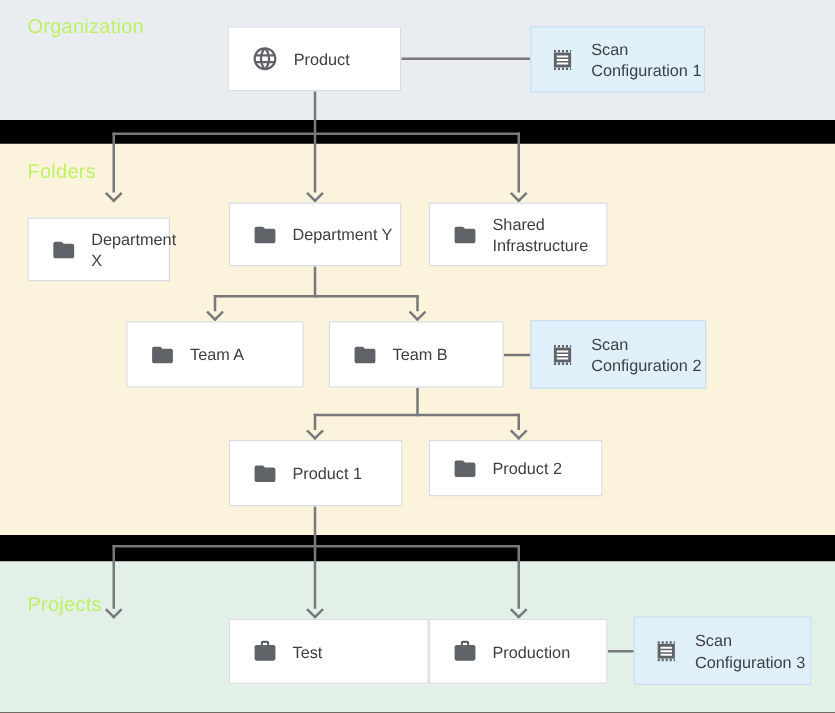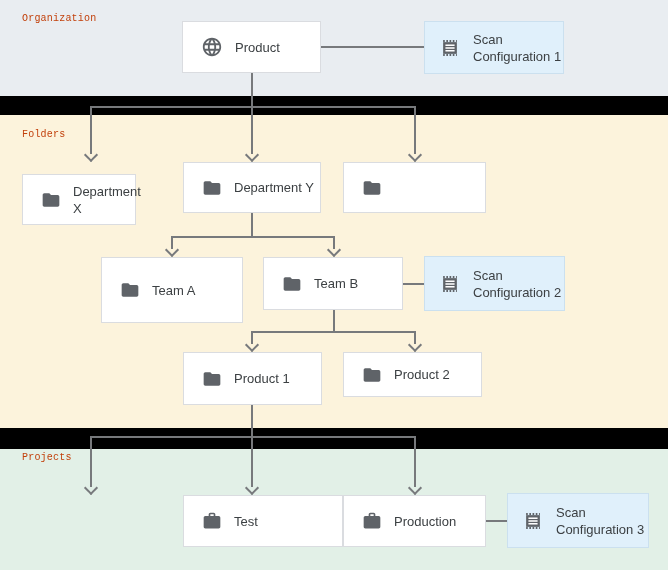--- a/index.html
+++ b/index.html
@@ -11,7 +11,7 @@
   .sec-org{top:0;height:96px;background:#E9EDF1;}
   .sec-folders{top:115px;height:313px;background:#FCF3DC;}
   .sec-projects{top:449px;height:121px;background:#E2F0E7;}
-  .sec-label{position:absolute;font-size:10px;color:#c2410c;letter-spacing:.2px;font-family:Liberation Mono, monospace;}
+  .sec-label{position:absolute;font-size:16px;color:#bef264;letter-spacing:.2px;}
 
   
   .node{position:absolute;display:flex;align-items:center;gap:12px;

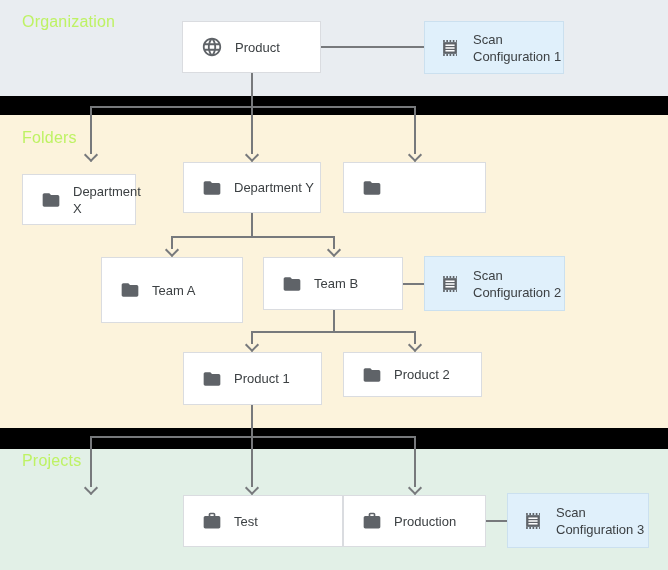--- a/index.html
+++ b/index.html
@@ -127,6 +127,7 @@
     <svg class="ic">
         <use href="#i-folder"></use>
       </svg>
+    <span class="nlabel">Shared Infrastructure</span>
   </div>
 
   <div class="node" style="left:101px;top:257px;width:142px;height:66px">

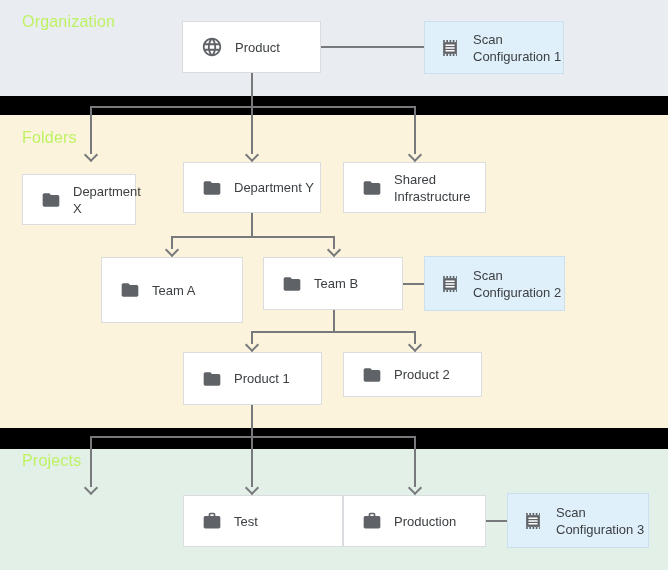--- a/index.html
+++ b/index.html
@@ -130,7 +130,7 @@
     <span class="nlabel">Shared Infrastructure</span>
   </div>
 
-  <div class="node" style="left:101px;top:257px;width:142px;height:66px">
+  <div class="node" style="left:101px;top:257px;width:142px;height:53px">
     <svg class="ic">
         <use href="#i-folder"></use>
       </svg>

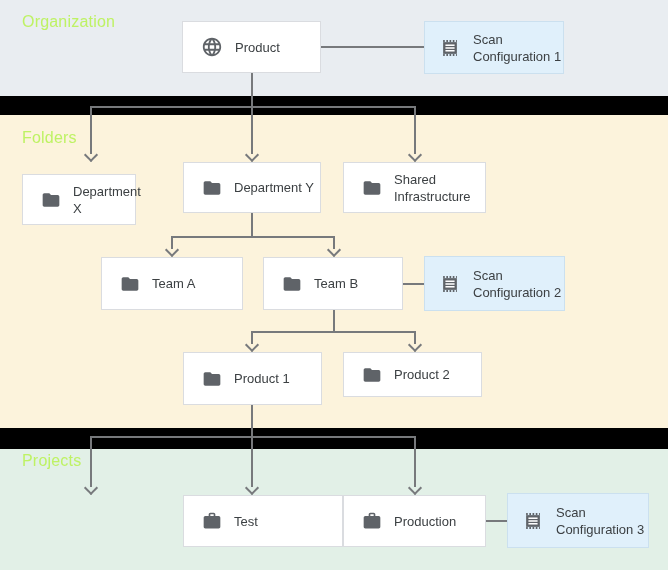--- a/index.html
+++ b/index.html
@@ -61,7 +61,7 @@
 
   <div class="sec-label" style="left:22px;top:13px">Organization</div>
   <div class="sec-label" style="left:22px;top:129px">Folders</div>
-  <div class="sec-label" style="left:22px;top:452px">Projects</div>
+  <div class="sec-label" style="left:22px;top:476px">Projects</div>
 
   <div class="line" style="left:251px;top:73px;width:2px;height:81px"></div>
   <div class="line" style="left:90px;top:106px;width:326px;height:2px"></div>

